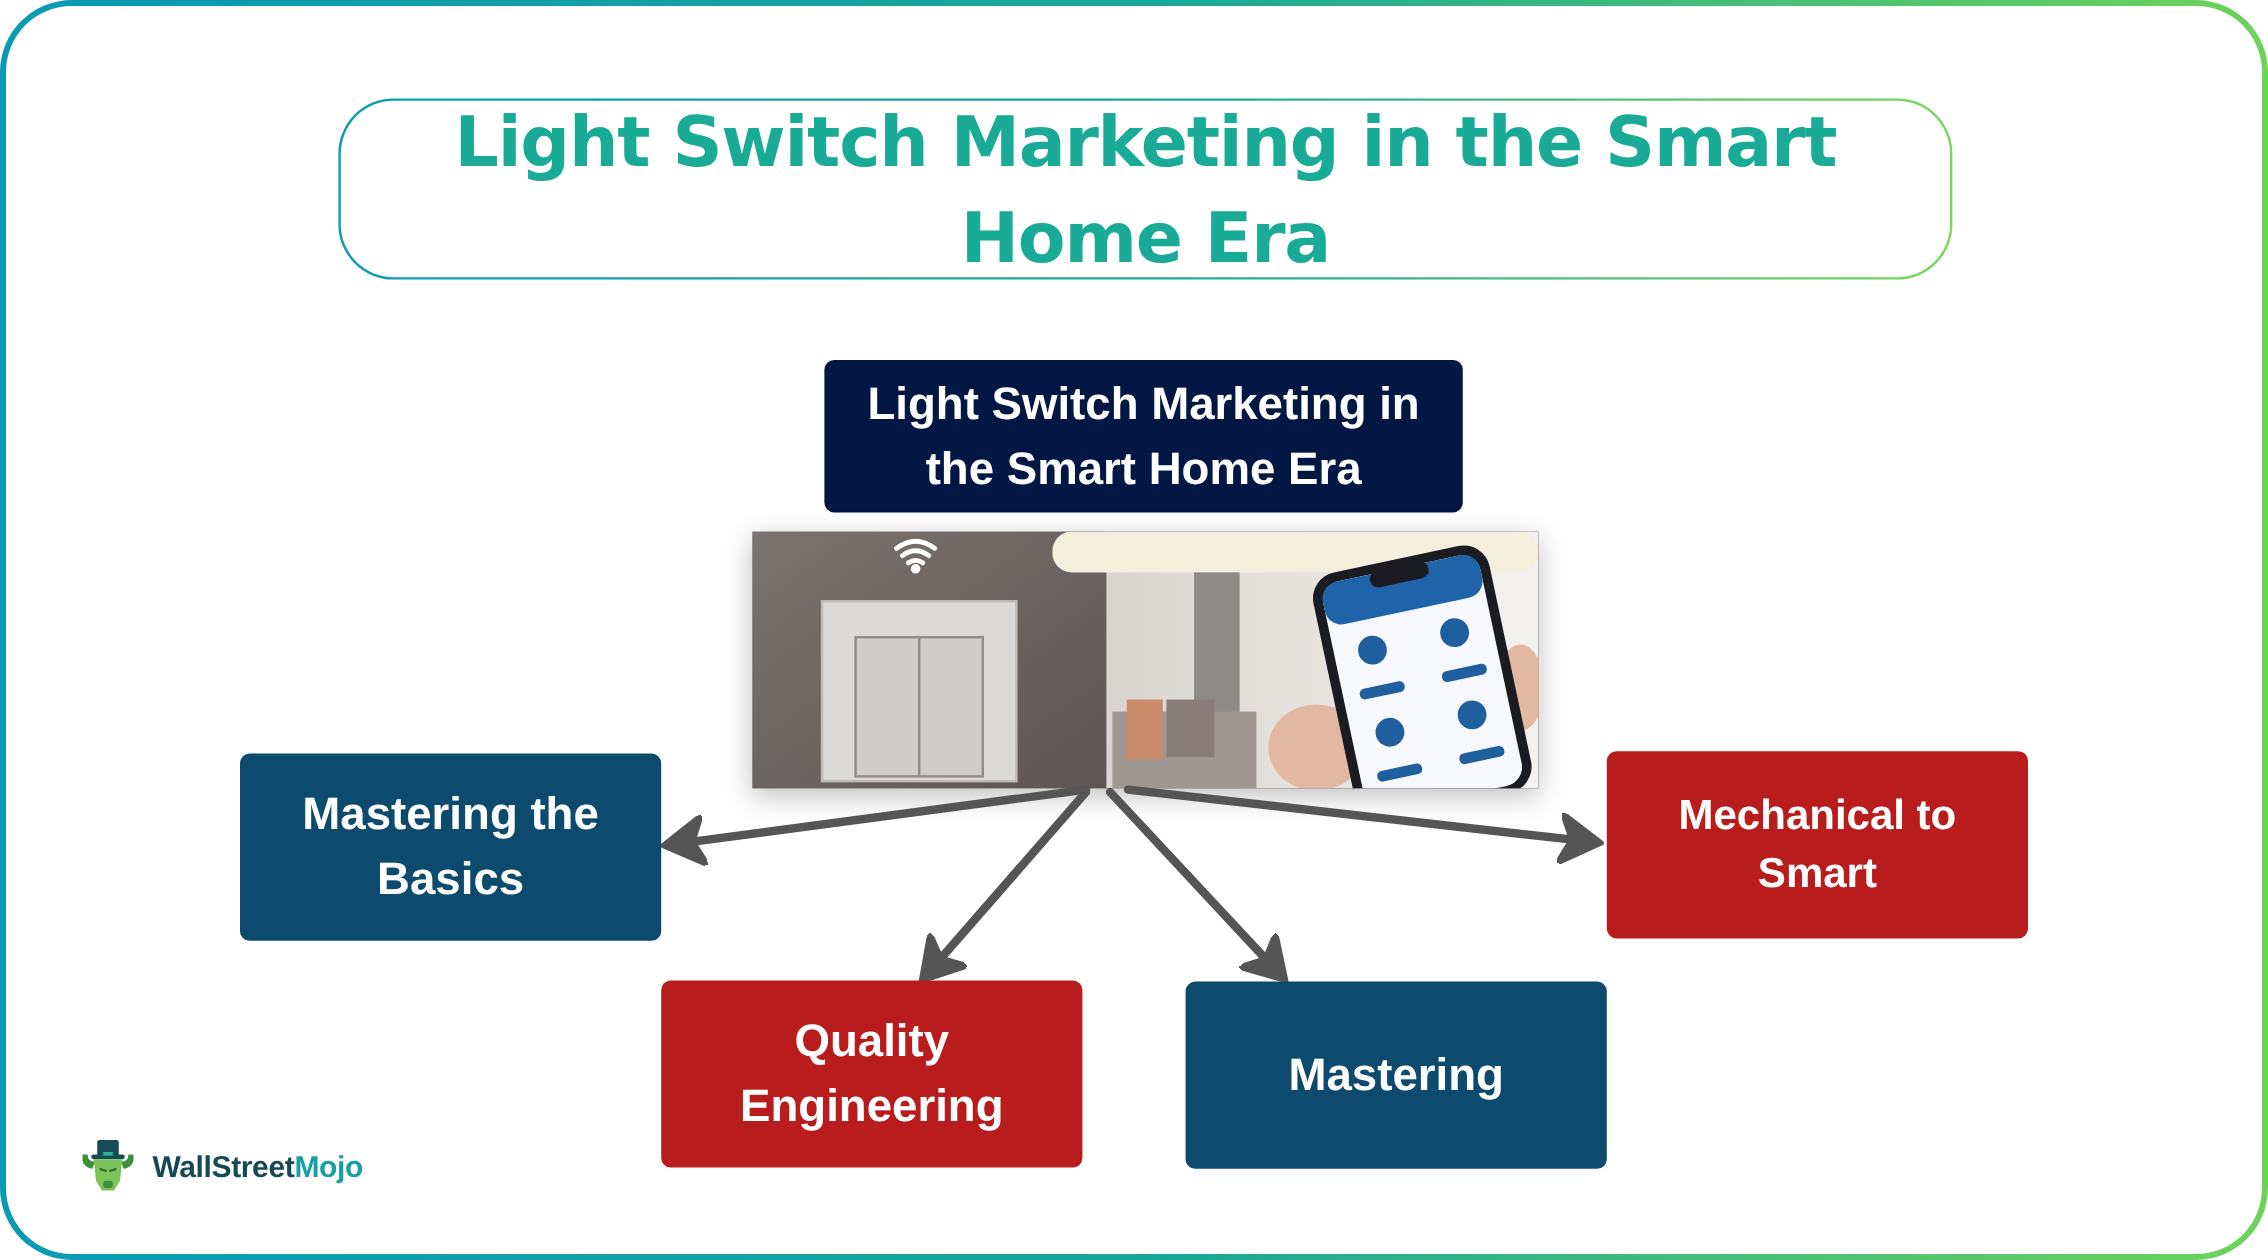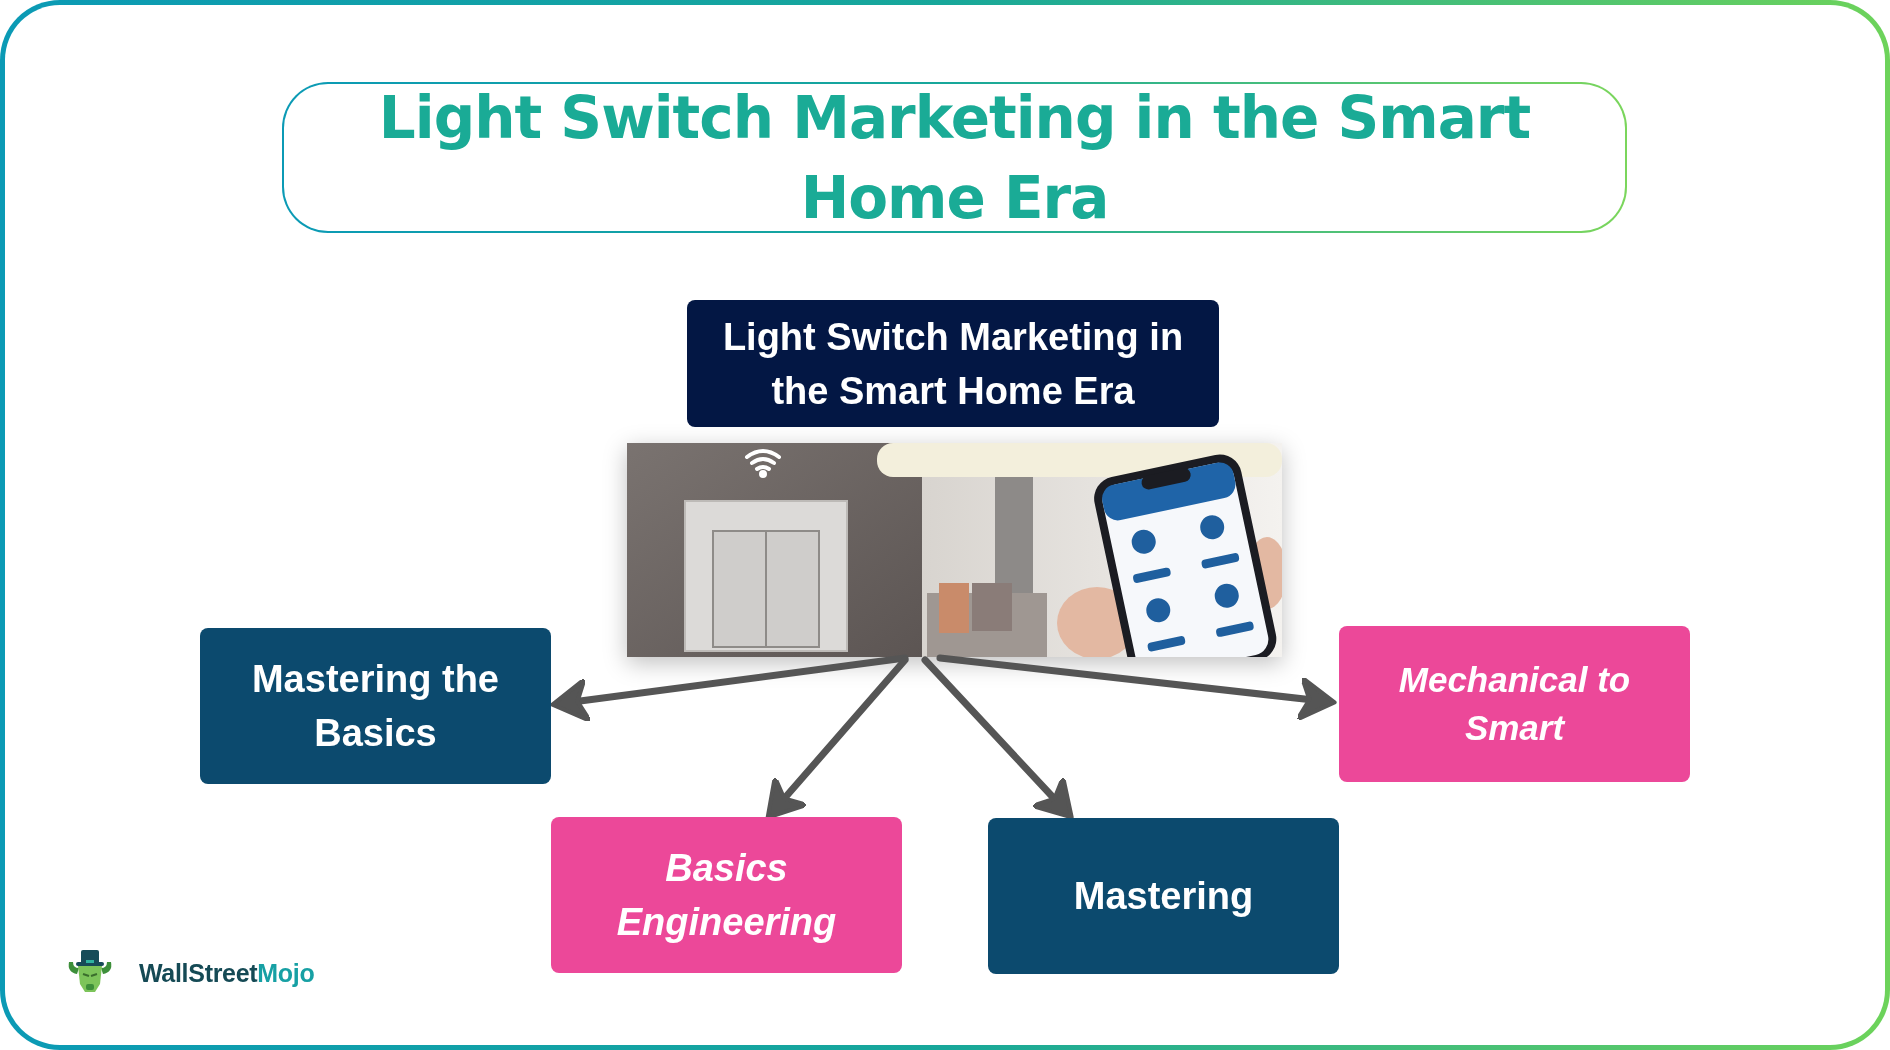--- a/index.html
+++ b/index.html
@@ -53,7 +53,7 @@
     padding: 0 24px;
   }
   .node.green { background: #0c4a6e; }
-  .node.teal { background: #ec4899; font-style: italic; }
+  .node.teal { background: #b91c1c; }
   .node.small-text { font-size: 35px; line-height: 48px; }
 
   .arrows { position: absolute; left: 0; top: 0; width: 1890px; height: 1050px; pointer-events: none; }

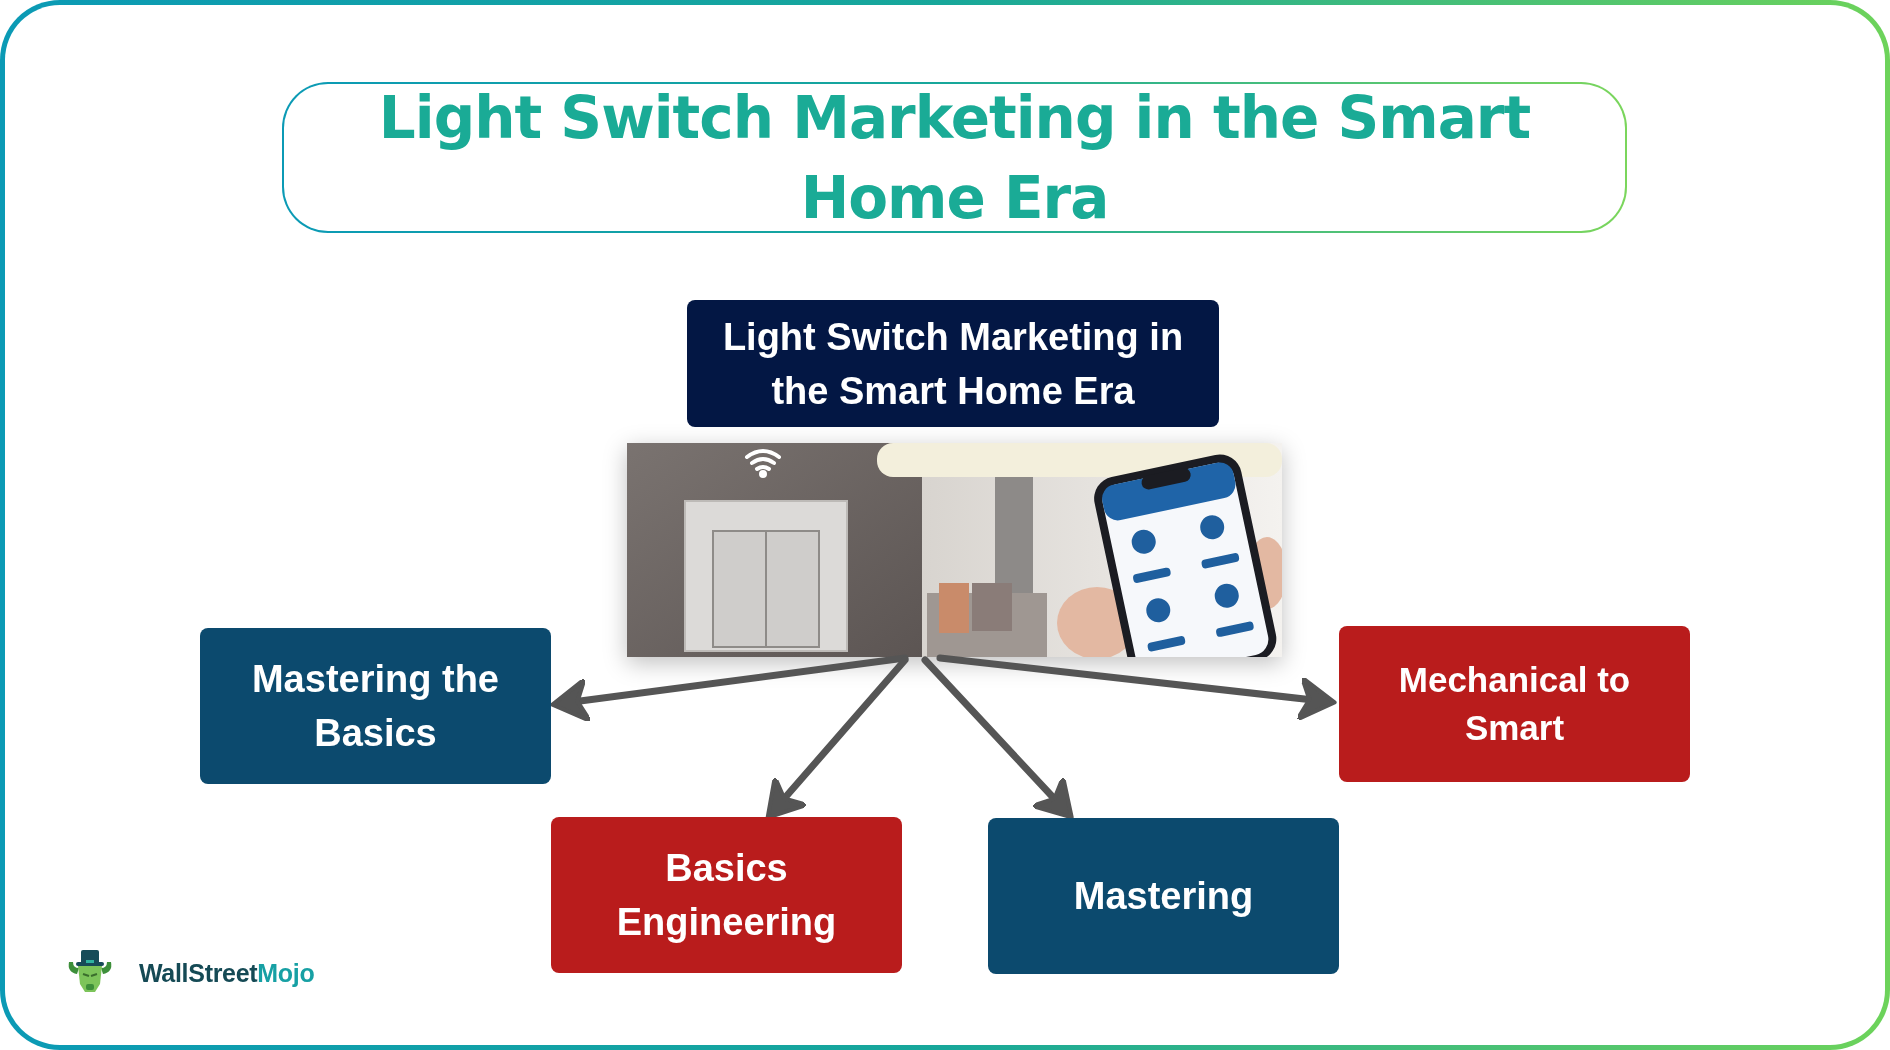--- a/index.html
+++ b/index.html
@@ -149,7 +149,7 @@
 </svg>
 
 <div class="node green" style="left:200px; top:628px;">Mastering the Basics</div>
-<div class="node teal" style="left:551px; top:817px;">Basics Engineering</div>
+<div class="node teal" style="left:551px; top:817px;">Quality Engineering</div>
 <div class="node green" style="left:988px; top:818px;">Mastering</div>
 <div class="node teal small-text" style="left:1339px; top:626px;">Mechanical to Smart</div>
 

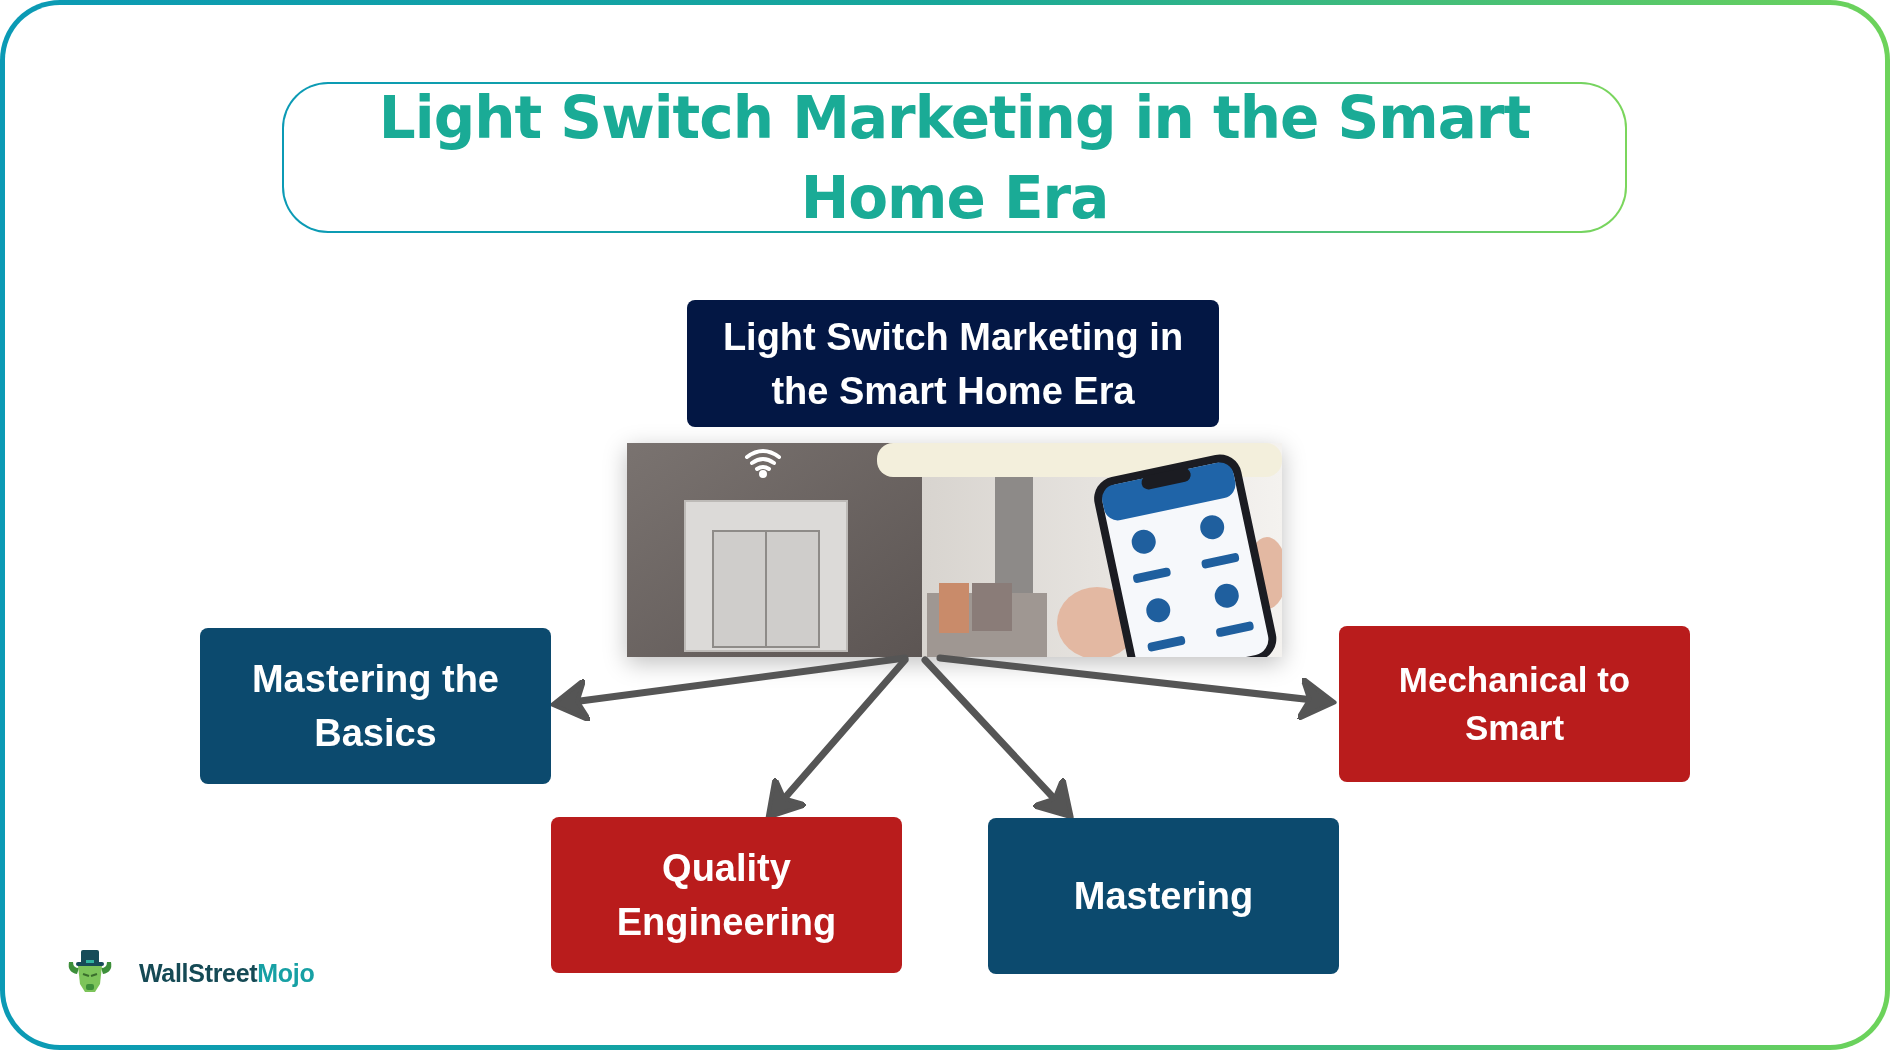--- a/index.html
+++ b/index.html
@@ -60,7 +60,7 @@
 
   .logo {
     position: absolute; left: 65px; top: 948px; height: 50px;
-    display: flex; align-items: center; gap: 24px;
+    display: flex; align-items: center; gap: 12px;
   }
   .logo-text { font-weight: 700; font-size: 25px; letter-spacing: -0.3px; }
   .logo-text .part1 { color: #154a55; }

